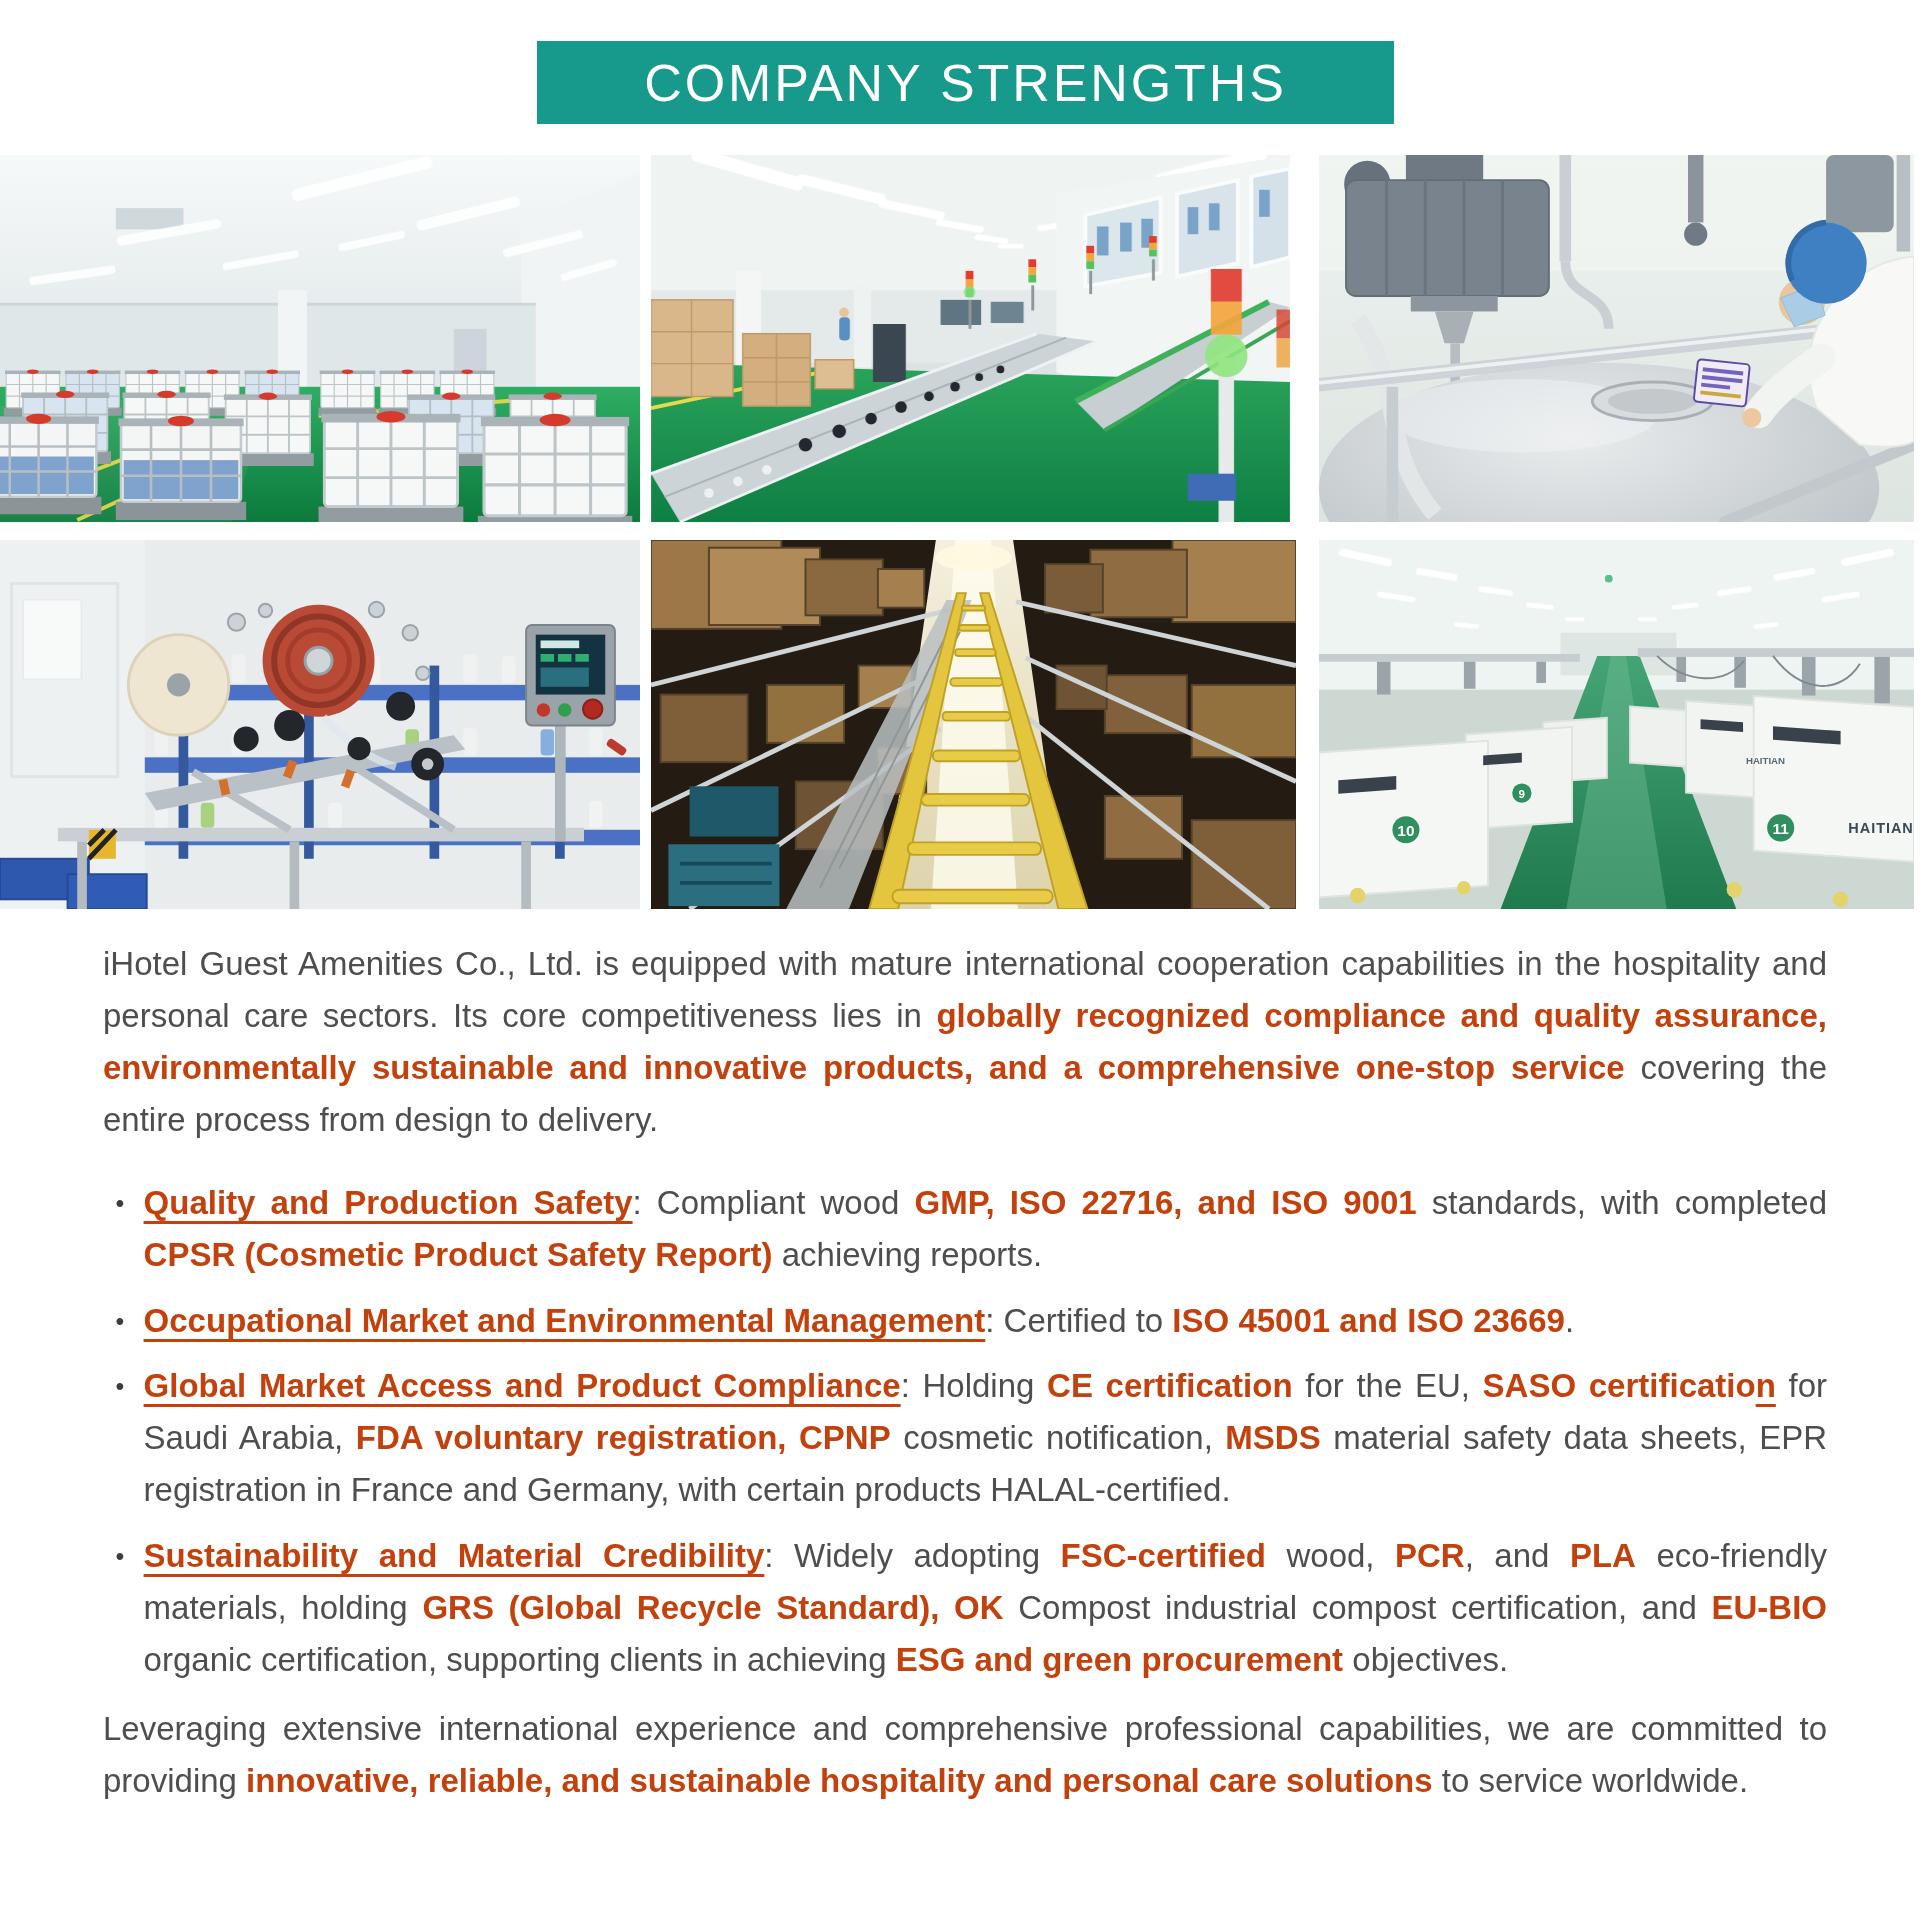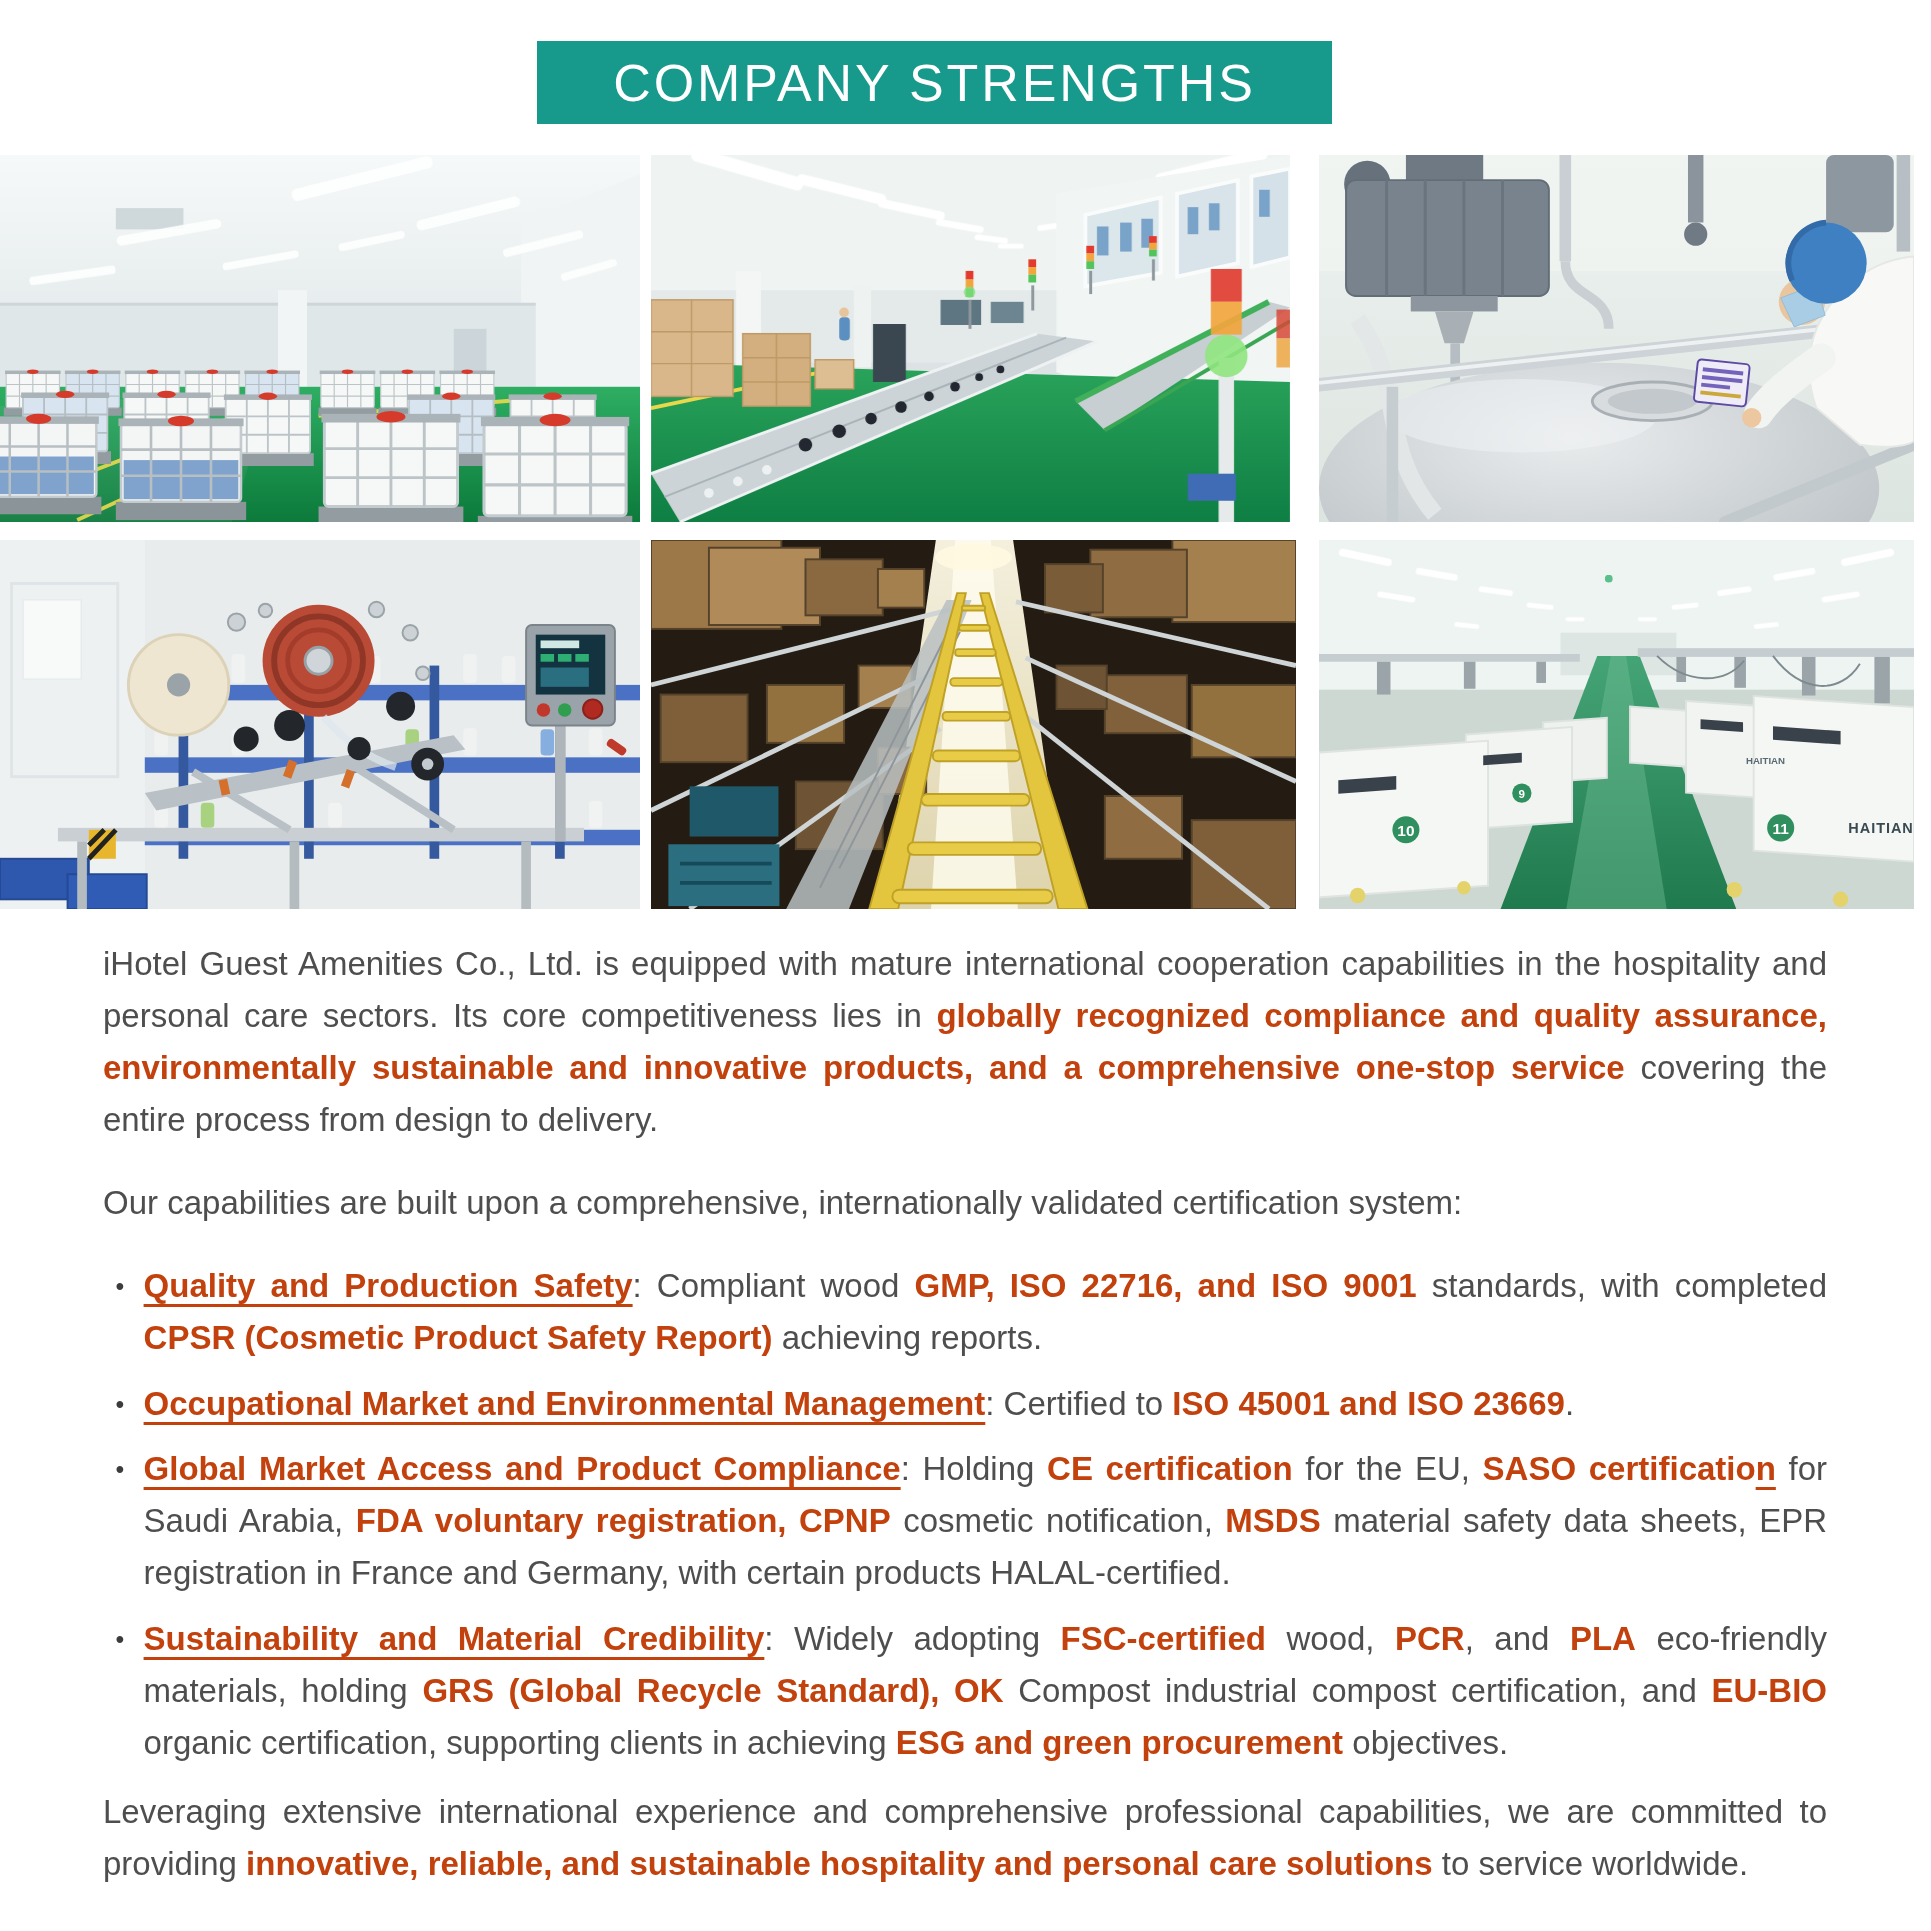--- a/index.html
+++ b/index.html
@@ -10,7 +10,7 @@
   }
   
   .banner{
-    position:absolute;left:537px;top:41px;width:795px;height:83px;
+    position:absolute;left:537px;top:41px;width:857px;height:83px;
     background:#17998b;display:flex;align-items:center;justify-content:center;
   }
   .banner-label{

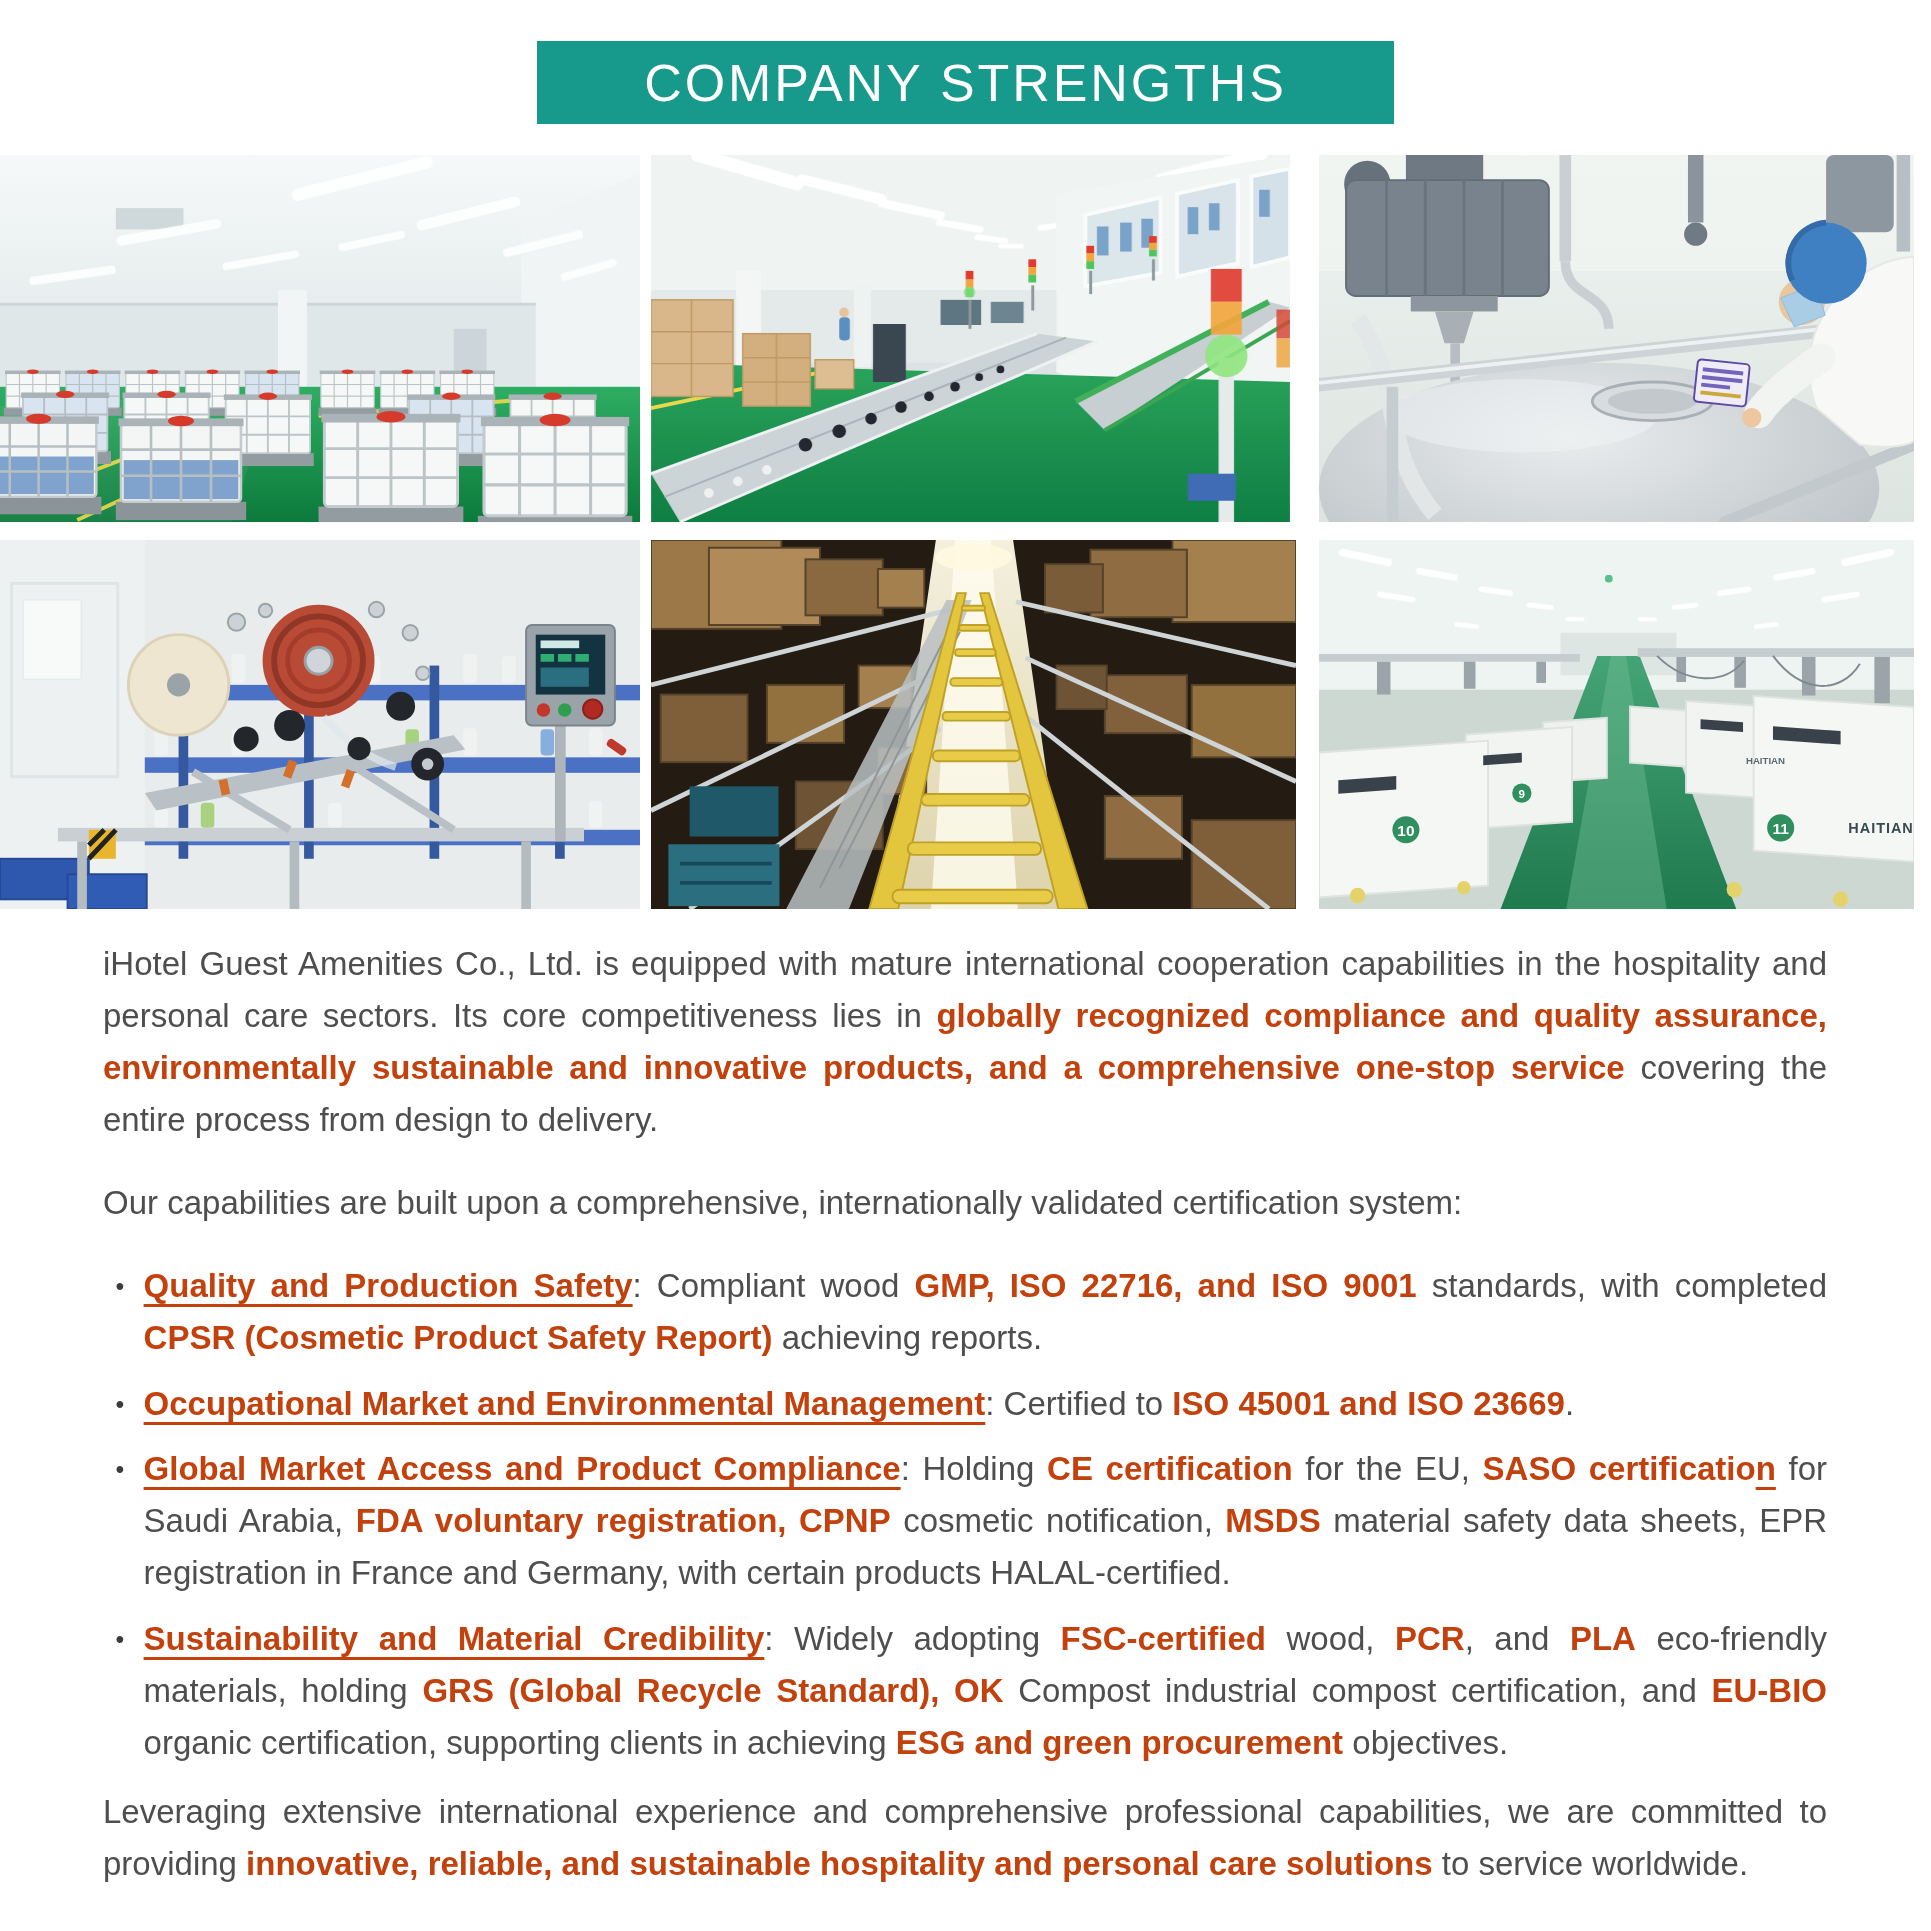--- a/index.html
+++ b/index.html
@@ -537,7 +537,6 @@
 
 <div class="article">
   <p class="p-intro"><span>iHotel Guest Amenities Co., Ltd. is equipped with mature international cooperation capabilities in the hospitality and personal care sectors. Its core competitiveness lies in </span><span class="b">globally recognized compliance and quality assurance, environmentally sustainable and innovative products, and a comprehensive one-stop service</span><span> covering the entire process from design to delivery.</span></p>
-  <p class="p-cap"><span>Our capabilities are built upon a comprehensive, internationally validated certification system:</span></p>
 
   <div>
     <div class="bullet">

